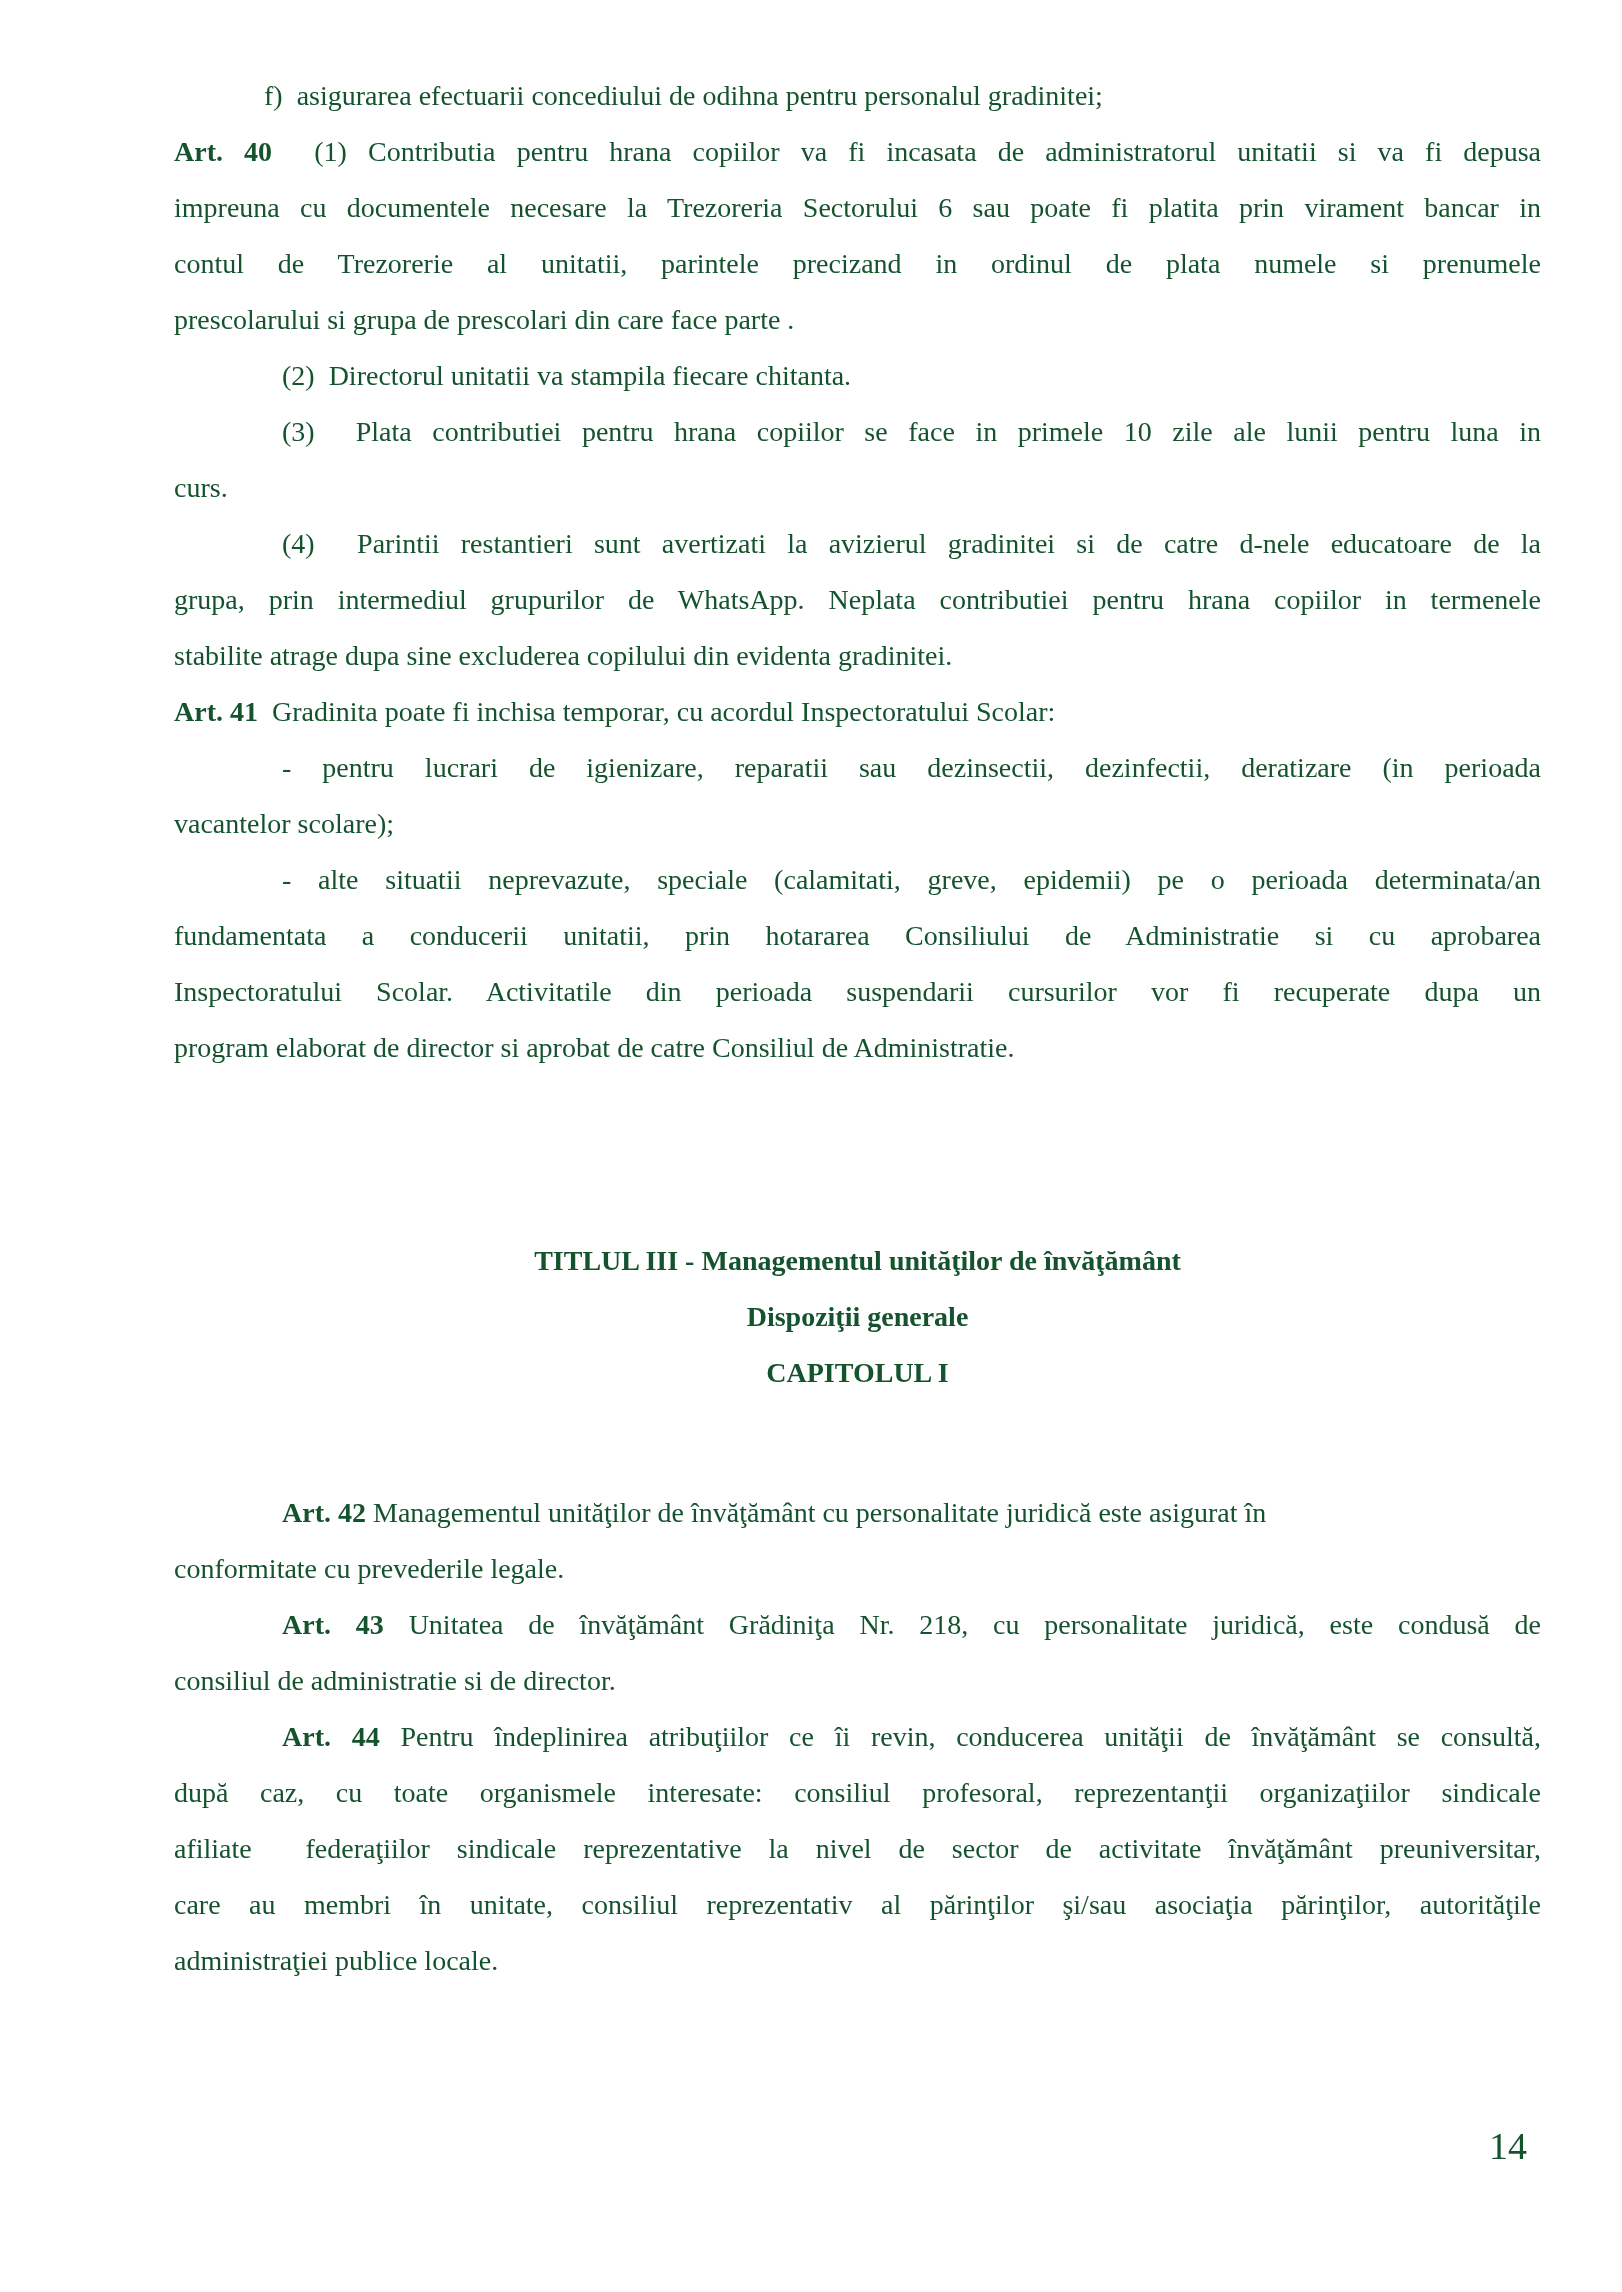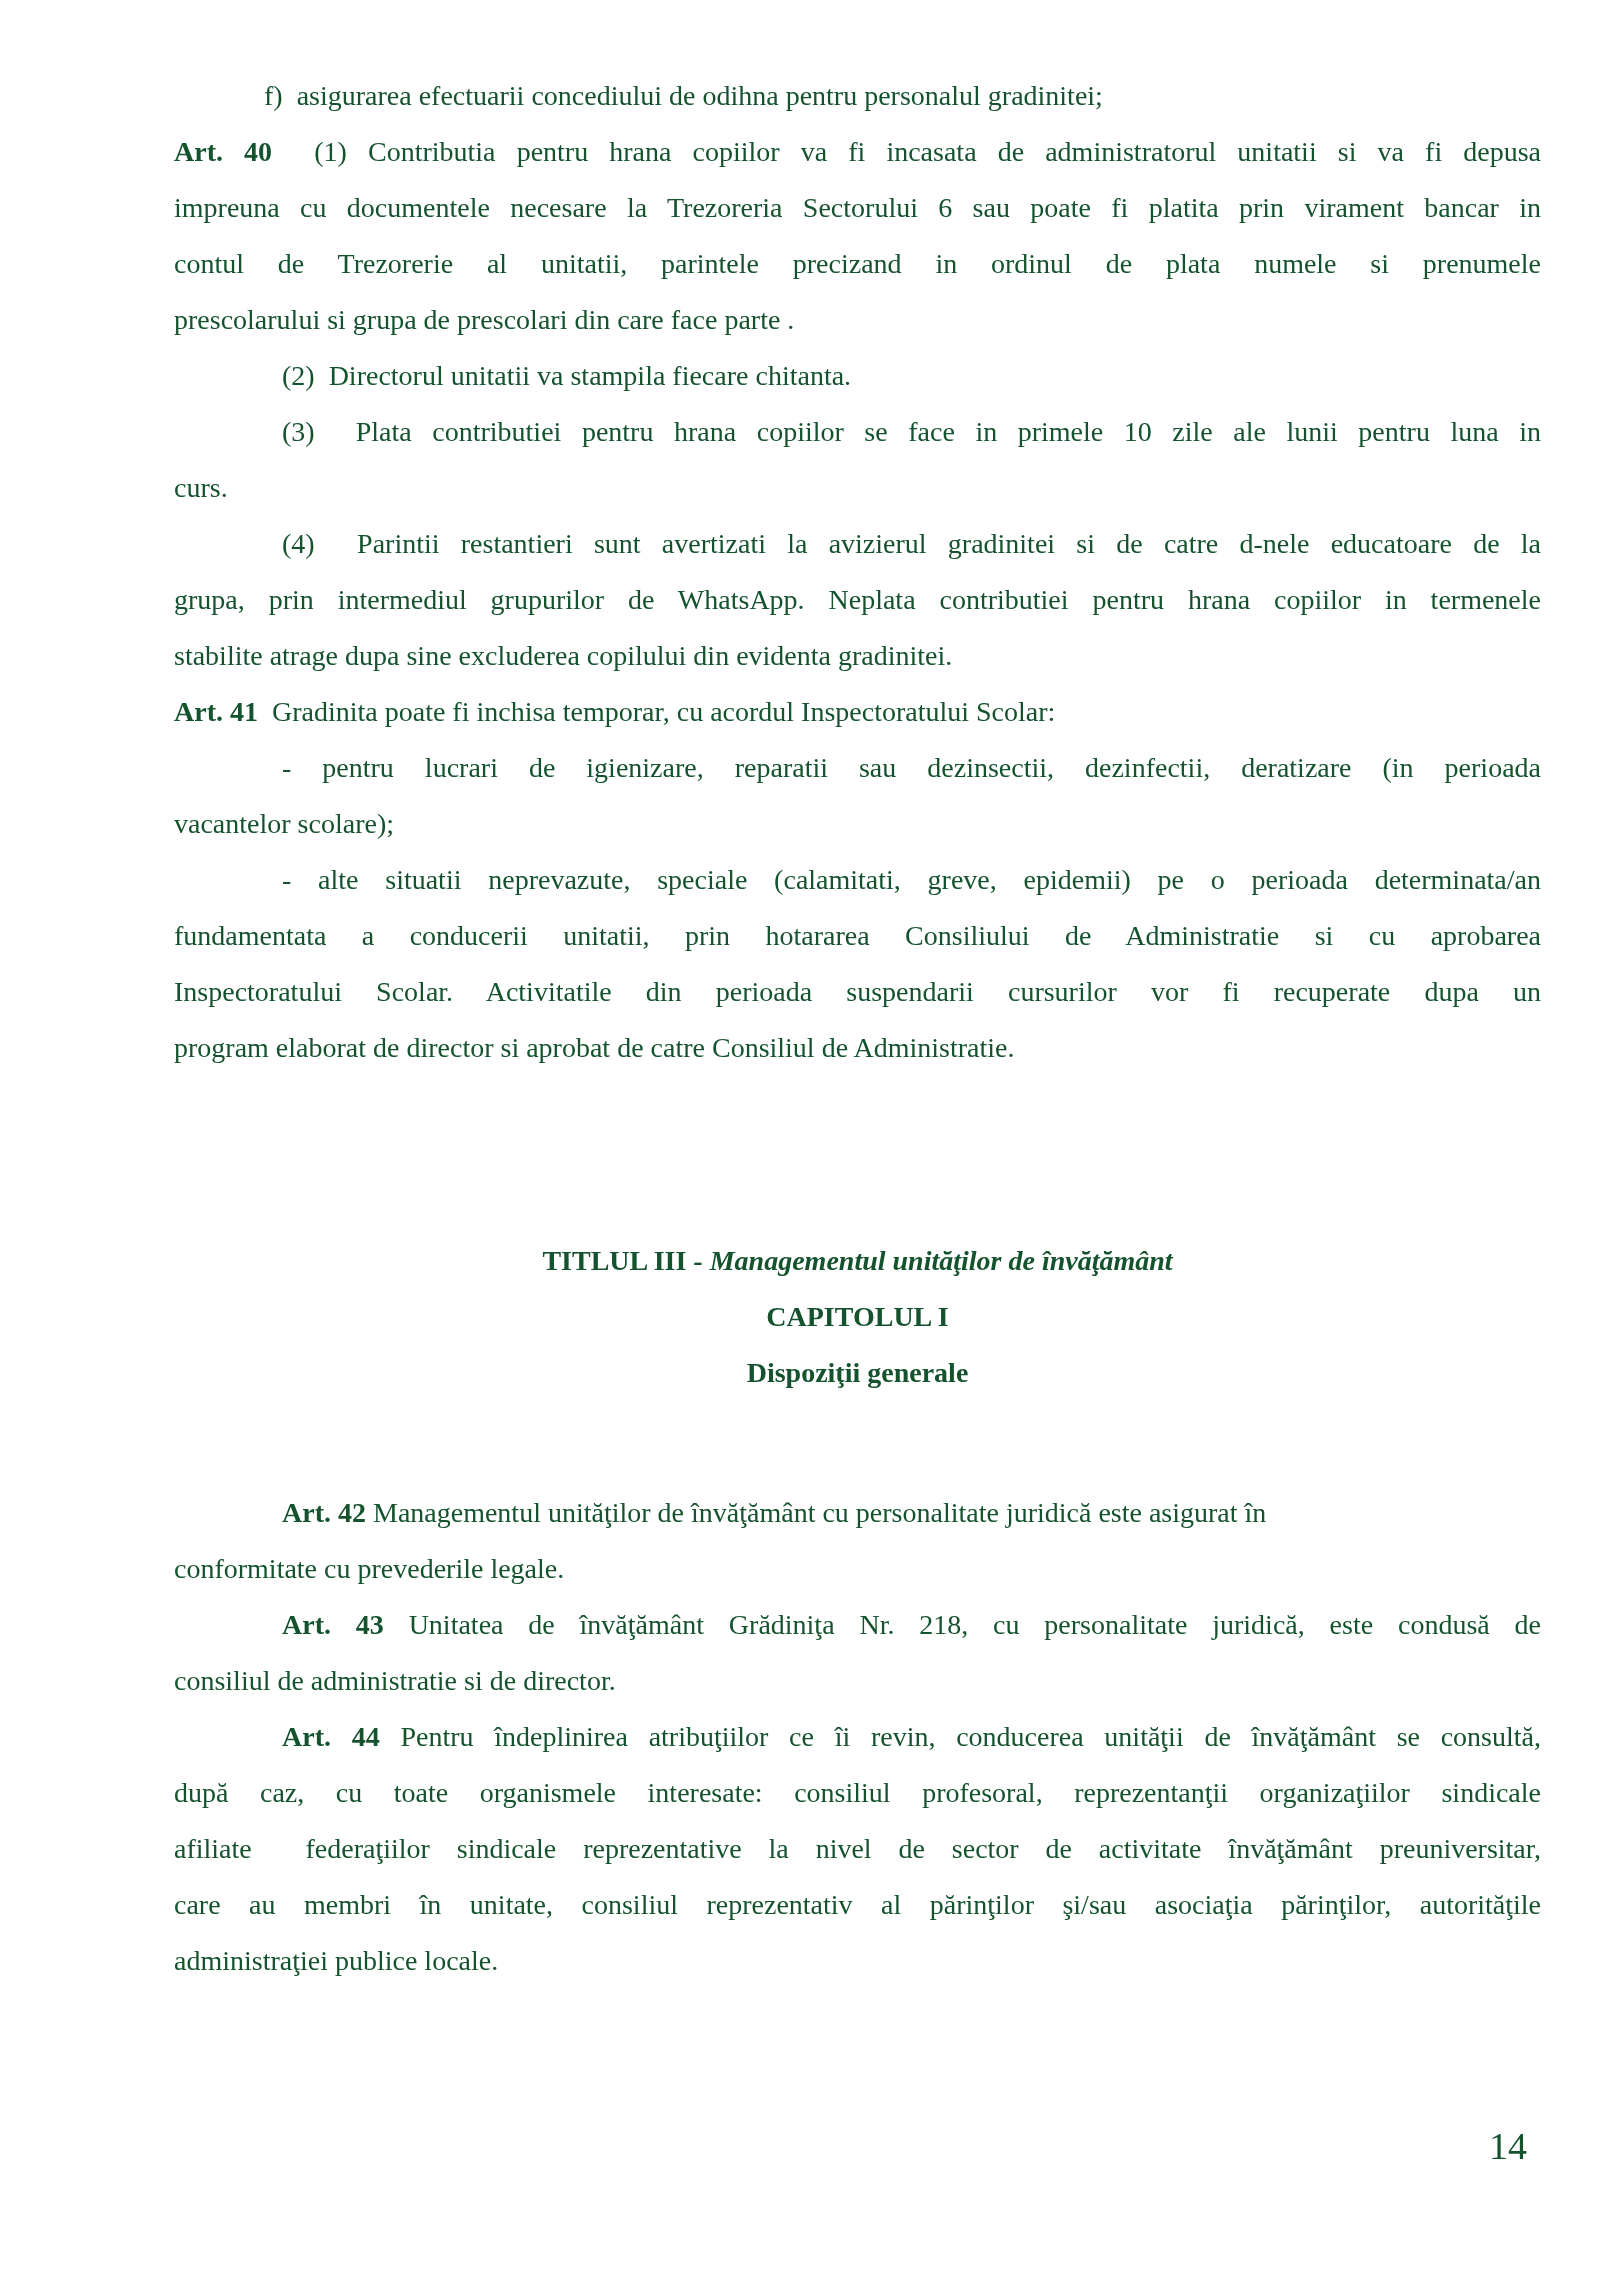--- a/index.html
+++ b/index.html
@@ -20,7 +20,7 @@
   .line.j { text-align: justify; text-align-last: justify; }
   .line.center { text-align: center; text-align-last: center; }
   .b { font-weight: bold; }
-  .i { font-style: italic; }
+  .i { }
   .spacer { width: 100%; }
   .page-number {
     position: absolute;

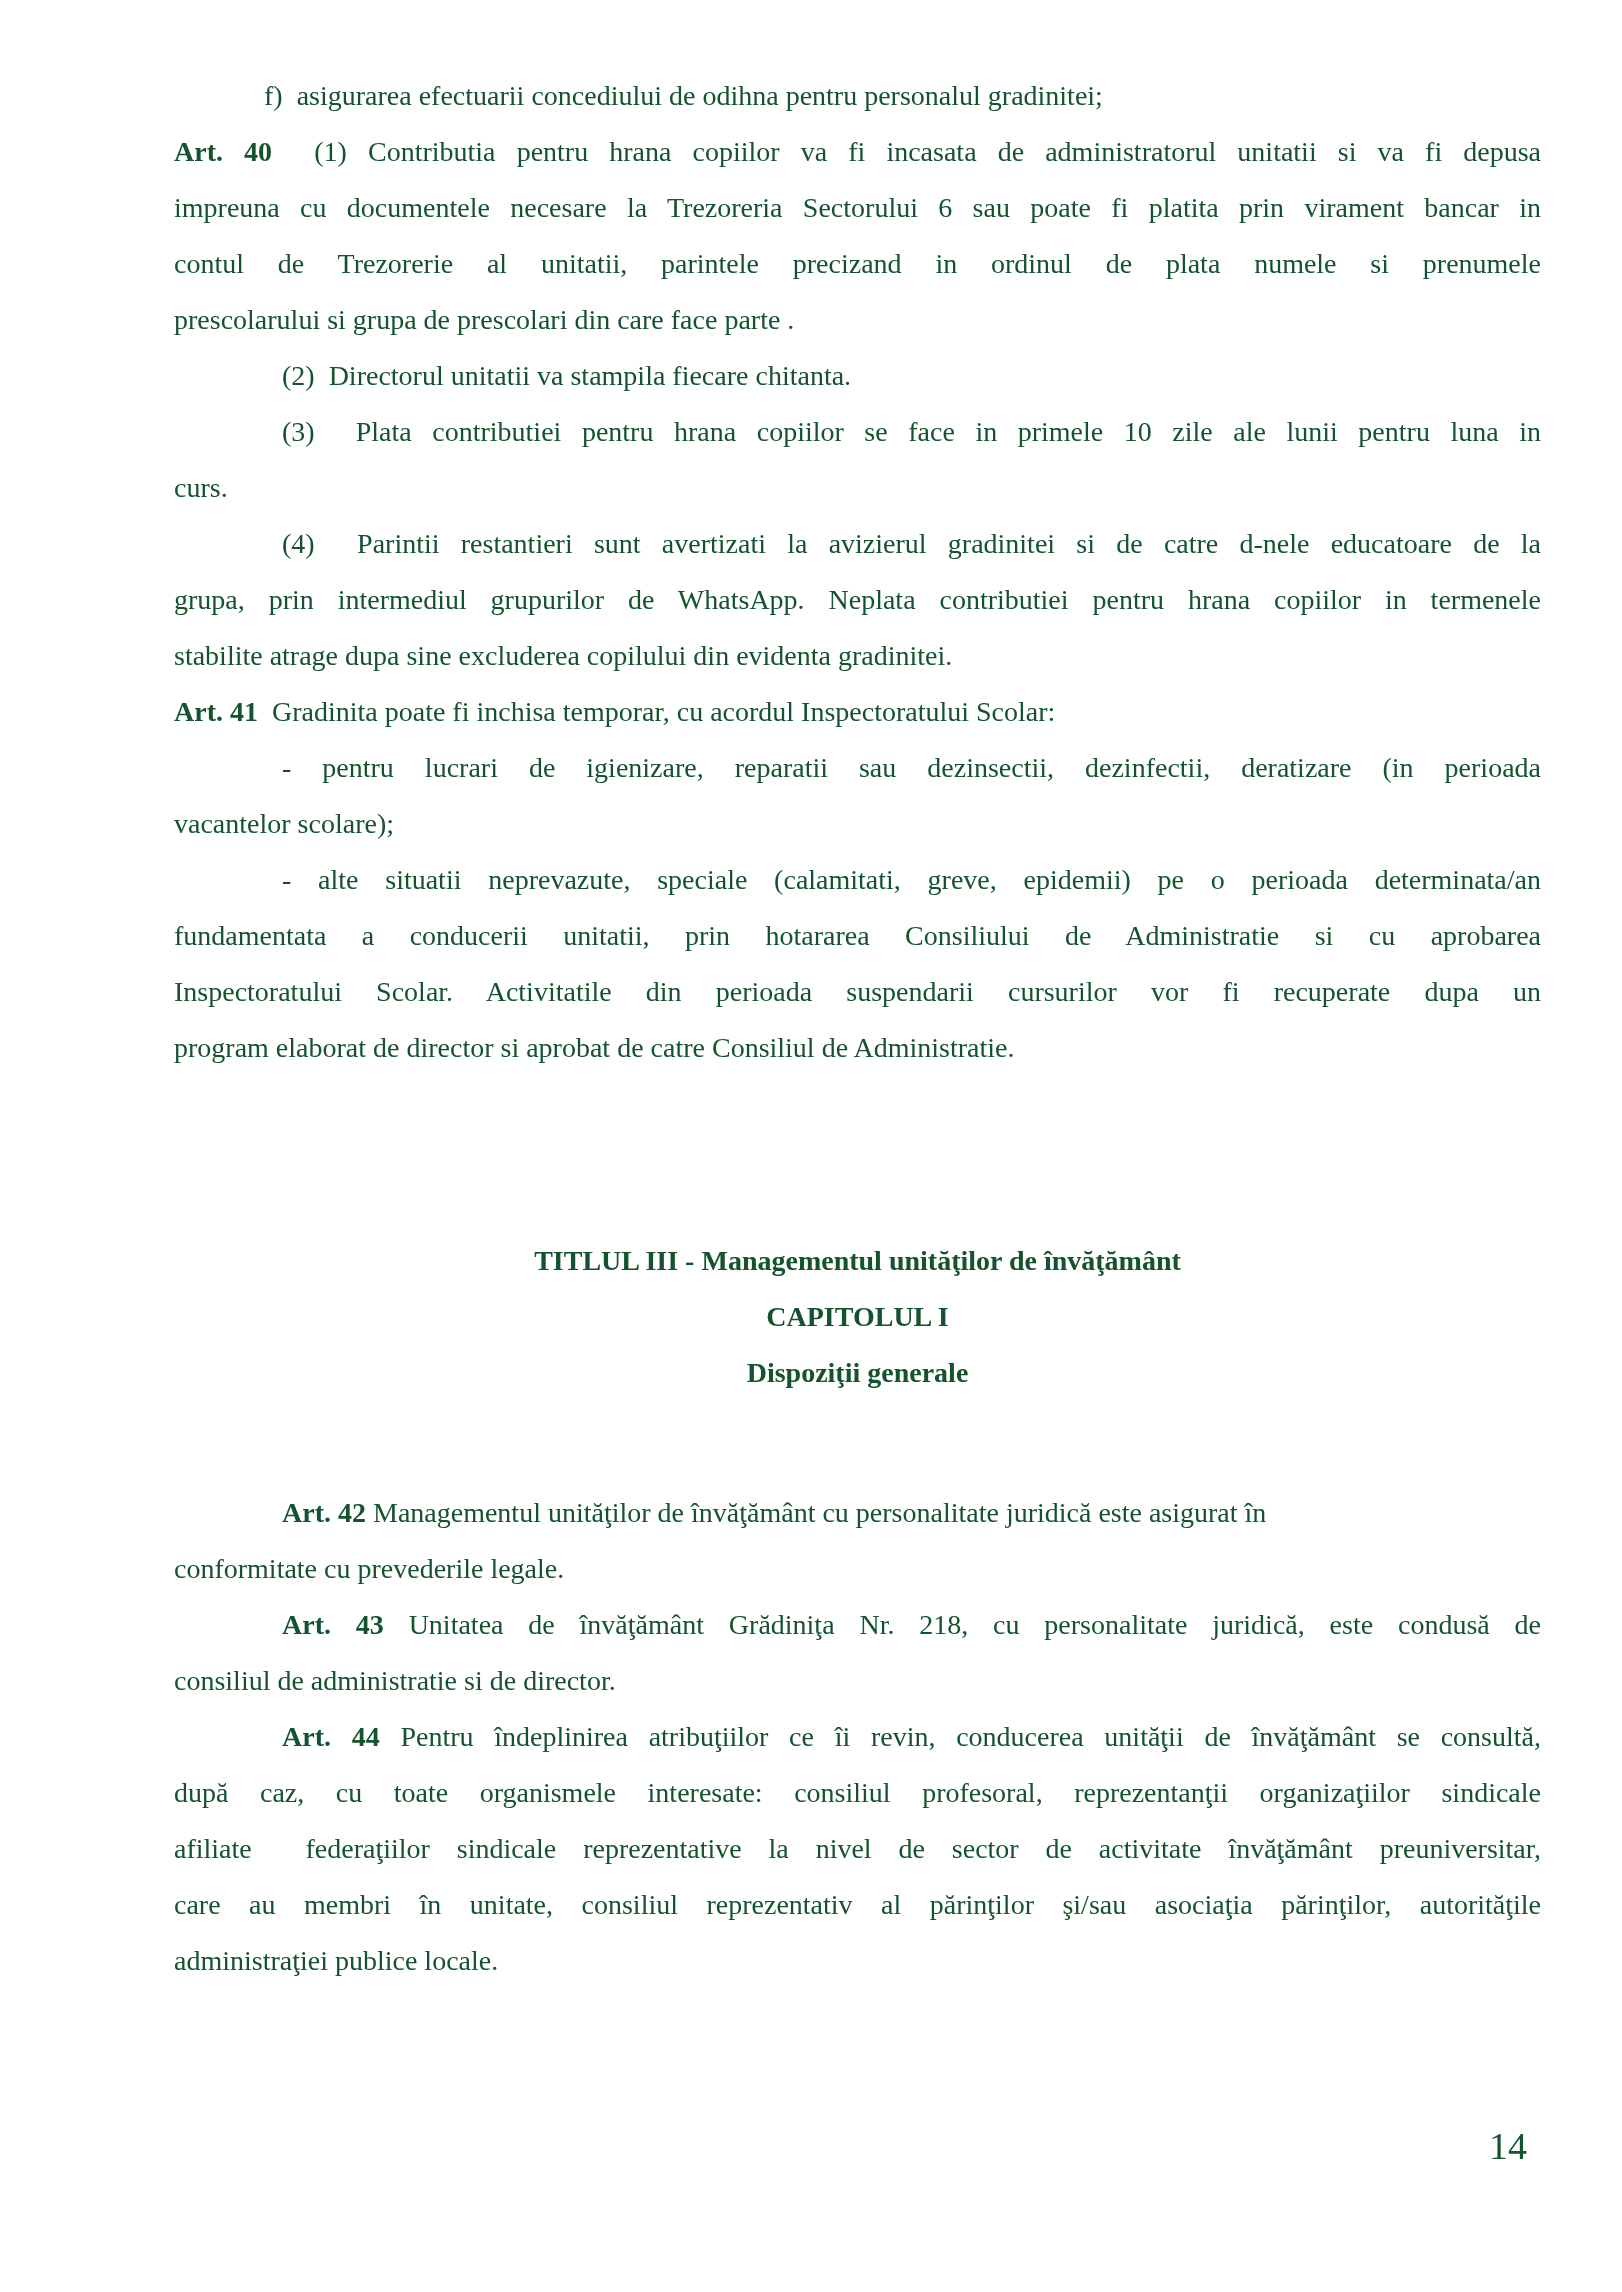--- a/index.html
+++ b/index.html
@@ -55,8 +55,8 @@
       <div class="line"><span class="">program elaborat de director si aprobat de catre Consiliul de Administratie.</span></div>
       <div class="spacer" style="height: 157px;"></div>
       <div class="line center"><span class="b">TITLUL III - </span><span class="b i">Managementul unităţilor de învăţământ</span></div>
+      <div class="line center"><span class="b">Dispoziţii generale</span></div>
       <div class="line center"><span class="b">CAPITOLUL I</span></div>
-      <div class="line center"><span class="b">Dispoziţii generale</span></div>
       <div class="spacer" style="height: 84px;"></div>
       <div class="line" style="text-indent: 108px;"><span class="b">Art. 42</span><span class=""> Managementul unităţilor de învăţământ cu personalitate juridică este asigurat în</span></div>
       <div class="line"><span class="">conformitate cu prevederile legale.</span></div>

